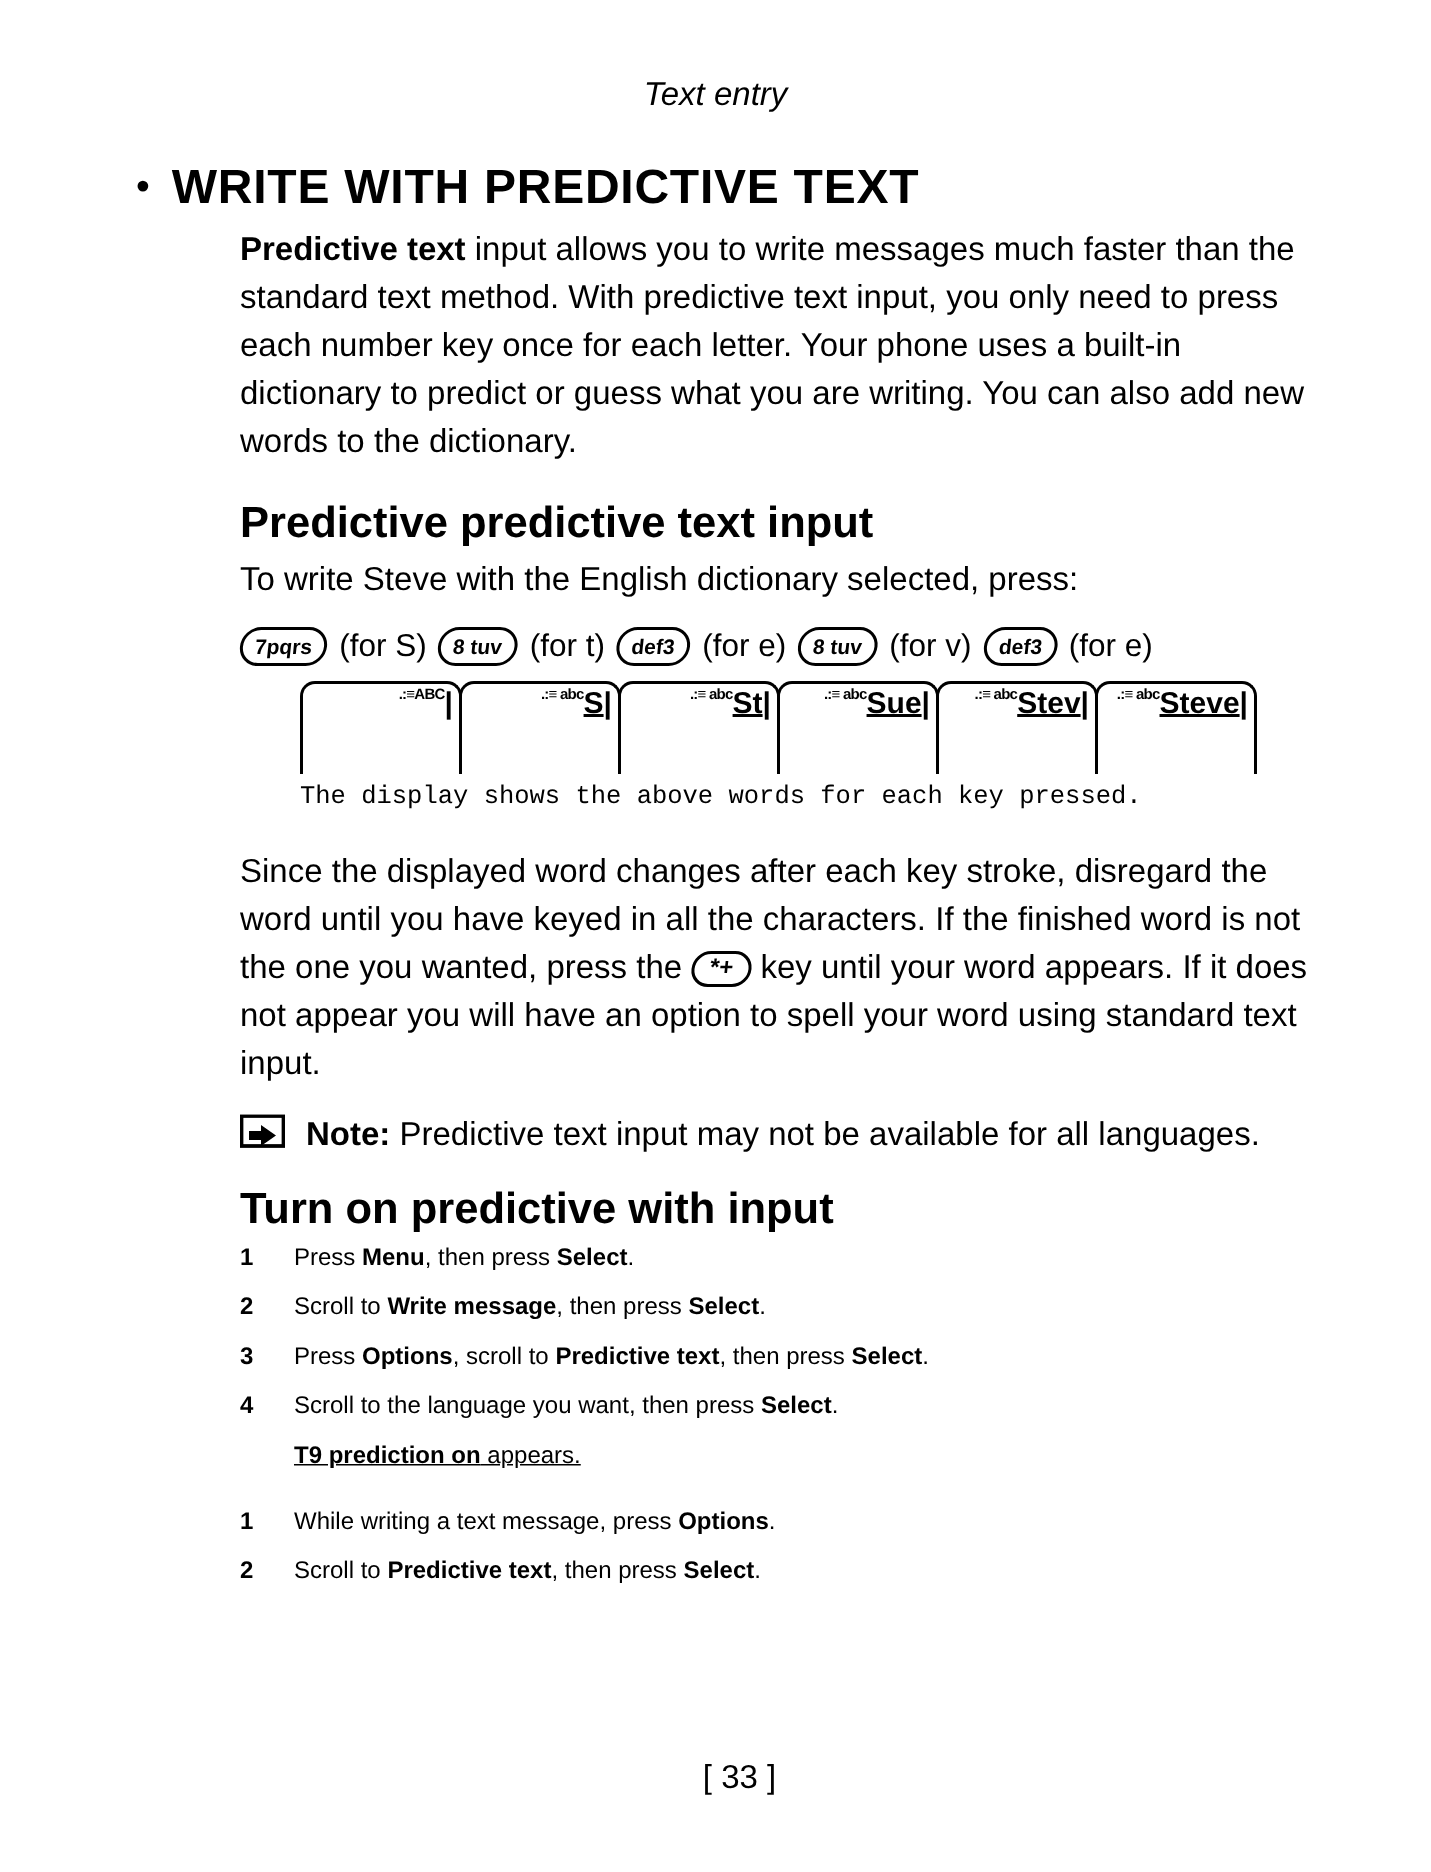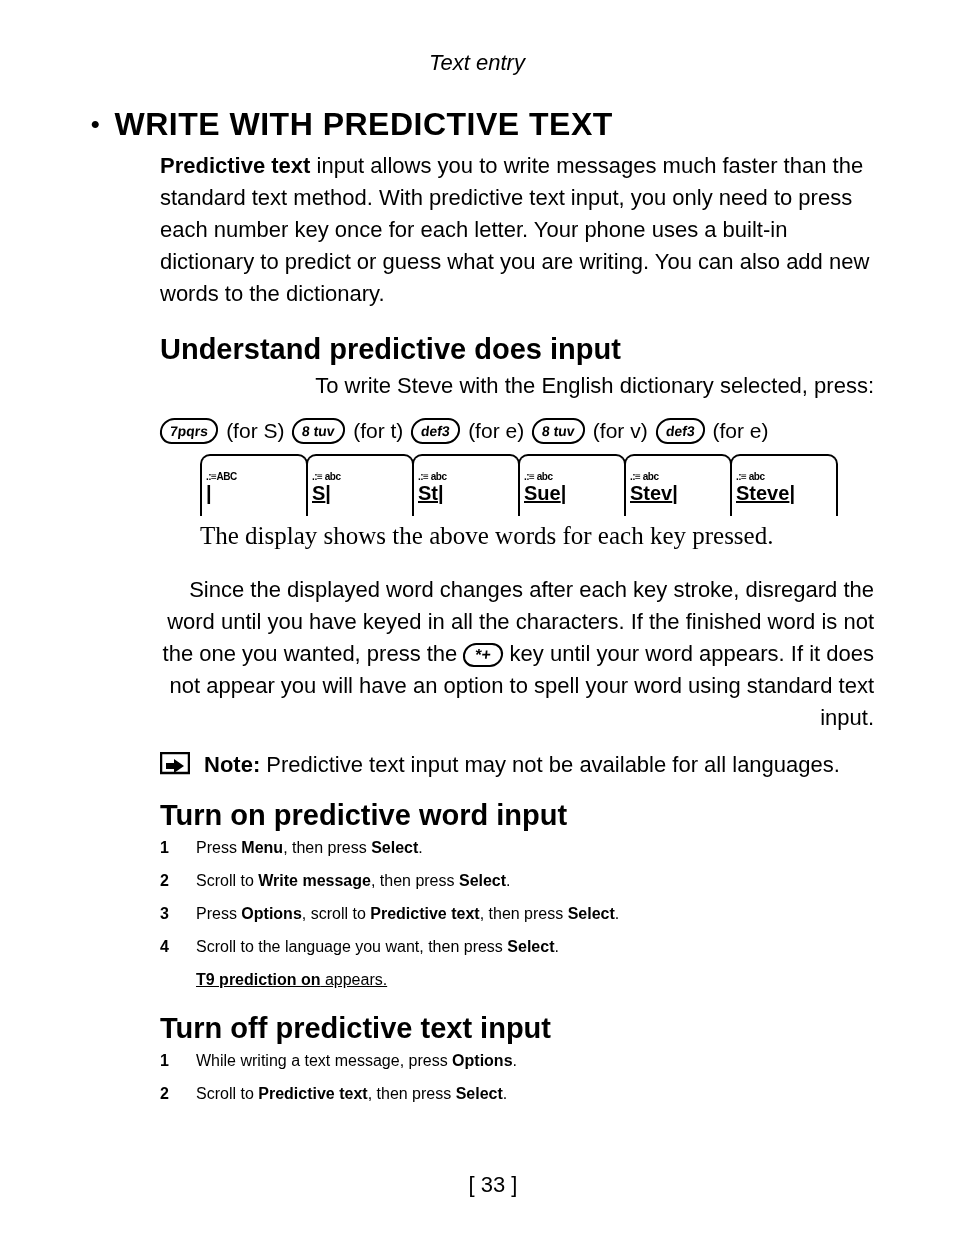--- a/index.html
+++ b/index.html
@@ -196,7 +196,7 @@
     <span class="bold">Predictive text</span><span> input allows you to write messages much faster than the standard text method. With predictive text input, you only need to press each number key once for each letter. Your phone uses a built-in dictionary to predict or guess what you are writing. You can also add new words to the dictionary.</span>
   </p>
 
-  <div class="h2">Understand predictive does input</div>
+  <div class="h2">Predictive predictive text input</div>
   <p class="p">To write Steve with the English dictionary selected, press:</p>
 
   <div class="key-row">

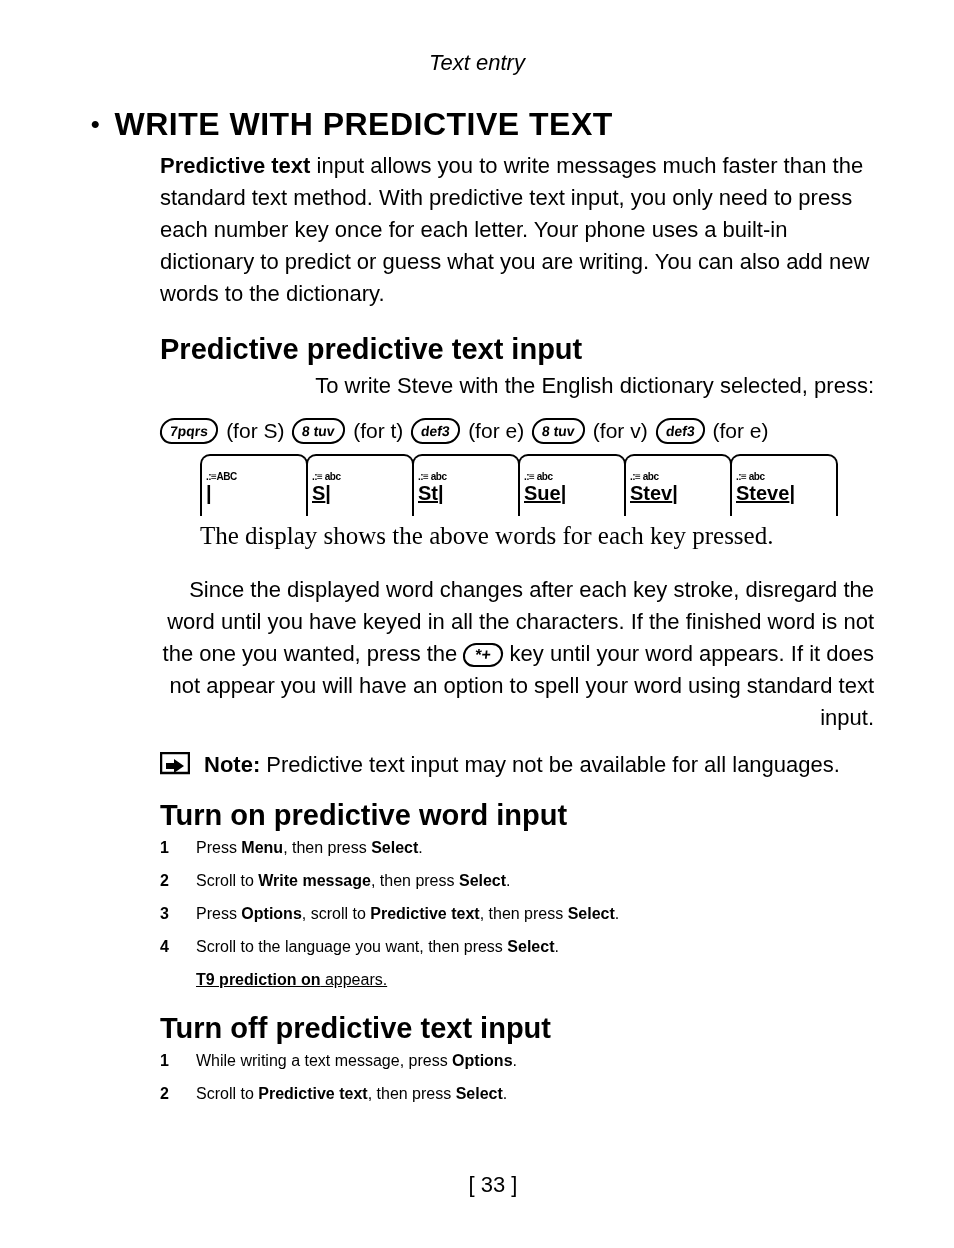--- a/index.html
+++ b/index.html
@@ -59,7 +59,6 @@
     font-size: 22px;
     line-height: 1.45;
     margin: 0 0 16px 80px;
-    text-align: right;
   }
   .key-row {
     display: flex;

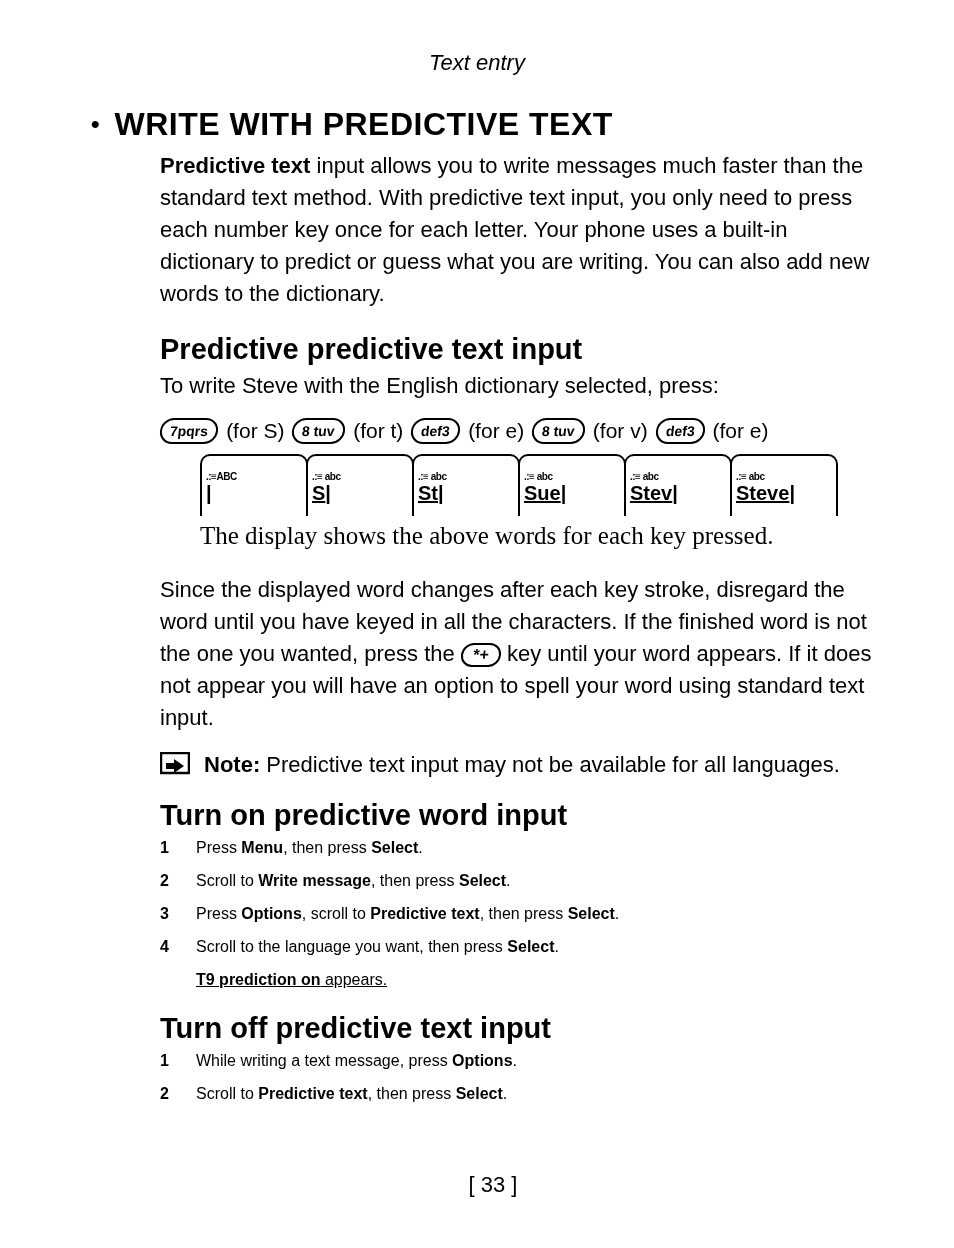--- a/index.html
+++ b/index.html
@@ -96,8 +96,7 @@
     border-radius: 10px 10px 0 0;
     margin-right: -2px;
     display: flex;
-    flex-direction: column;
-    justify-content: center;
+    justify-content: flex-end;
     padding: 2px 4px 0 4px;
     font-family: Arial, sans-serif;
     font-size: 18px;

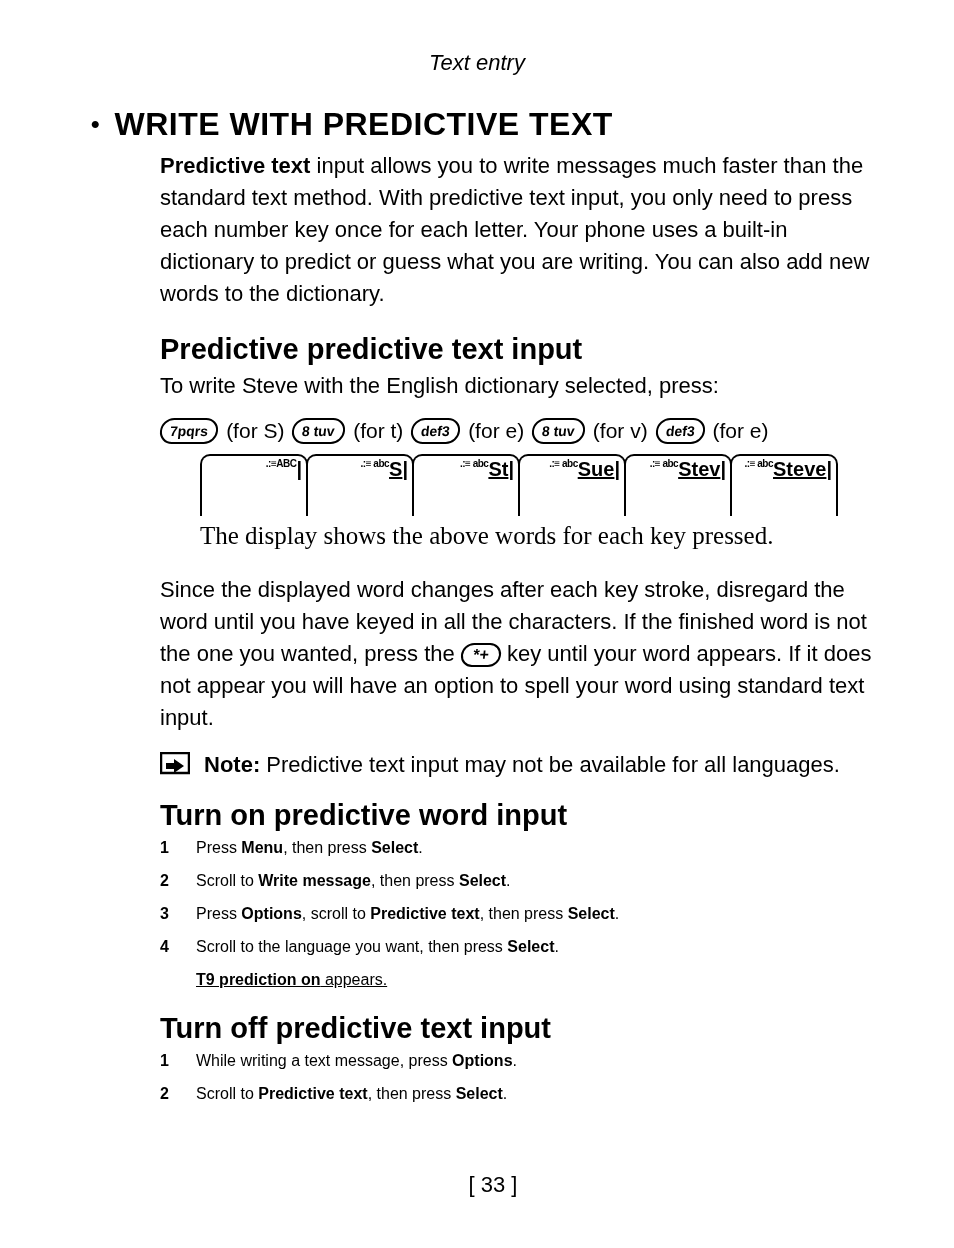--- a/index.html
+++ b/index.html
@@ -114,8 +114,8 @@
   }
   .screen .word u { text-decoration: underline; }
   .caption {
-    font-family: Liberation Serif, serif;
-    font-size: 25px;
+    font-family: Liberation Mono, monospace;
+    font-size: 17px;
     margin: 6px 0 24px 120px;
   }
   .note-row {

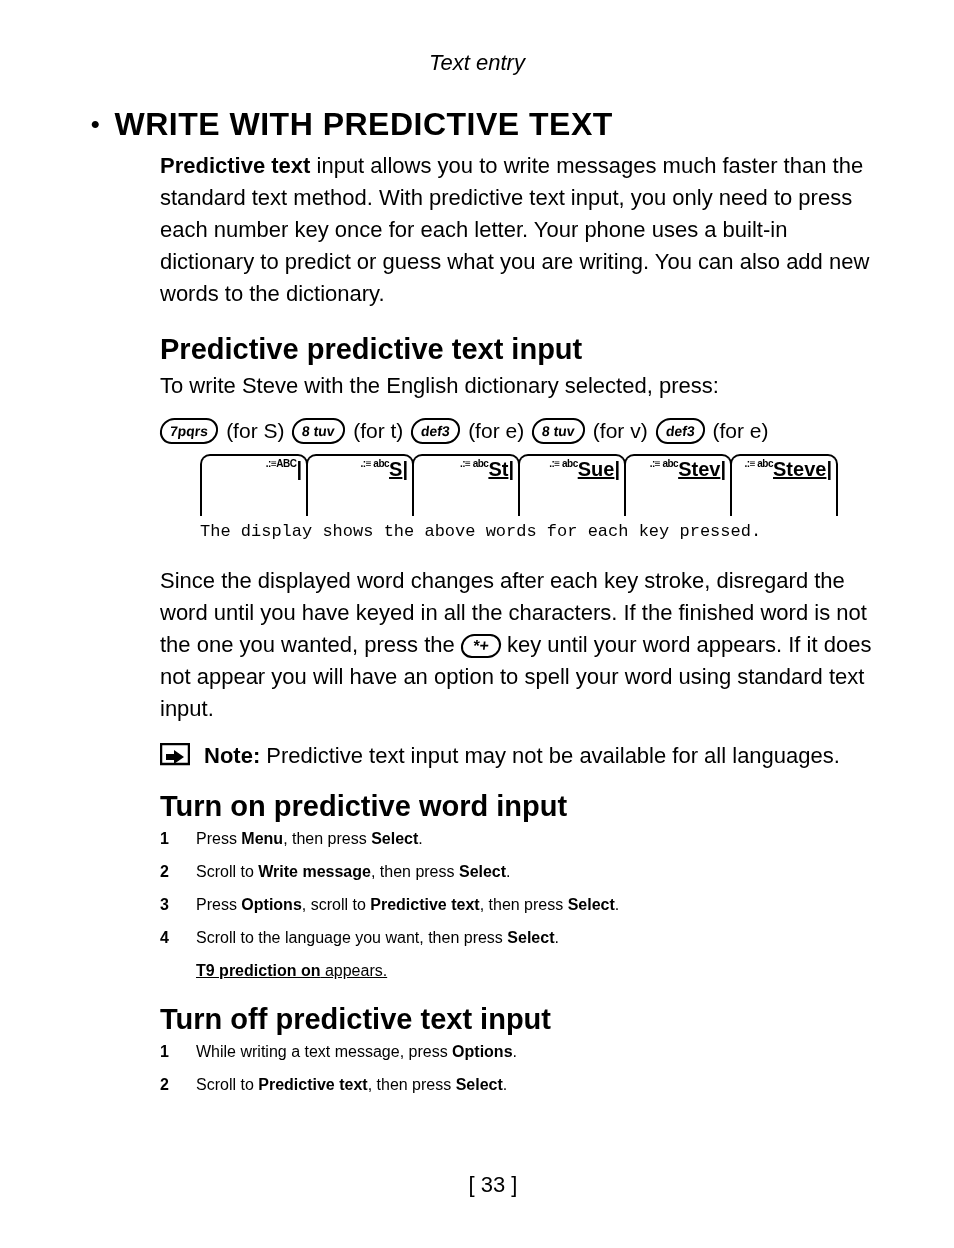--- a/index.html
+++ b/index.html
@@ -254,7 +254,7 @@
     </div>
   </div>
 
-  <div class="h2">Turn on predictive word input</div>
+  <div class="h2">Turn on predictive with input</div>
   <ol class="steps">
     <li>
         <div>

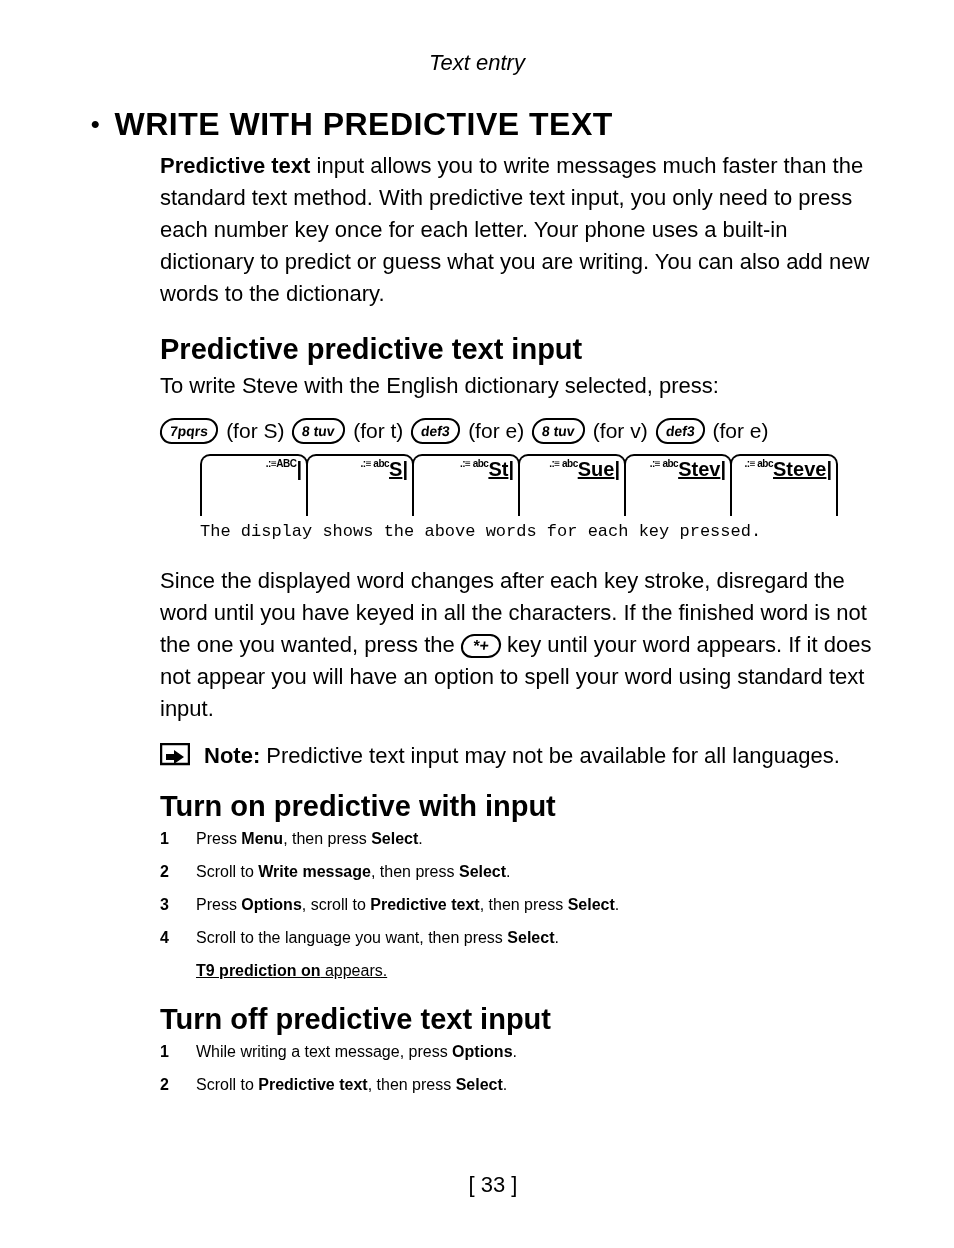--- a/index.html
+++ b/index.html
@@ -281,7 +281,6 @@
       </li>
   </ol>
 
-  <div class="h2">Turn off predictive text input</div>
   <ol class="steps">
     <li>
         <div>

